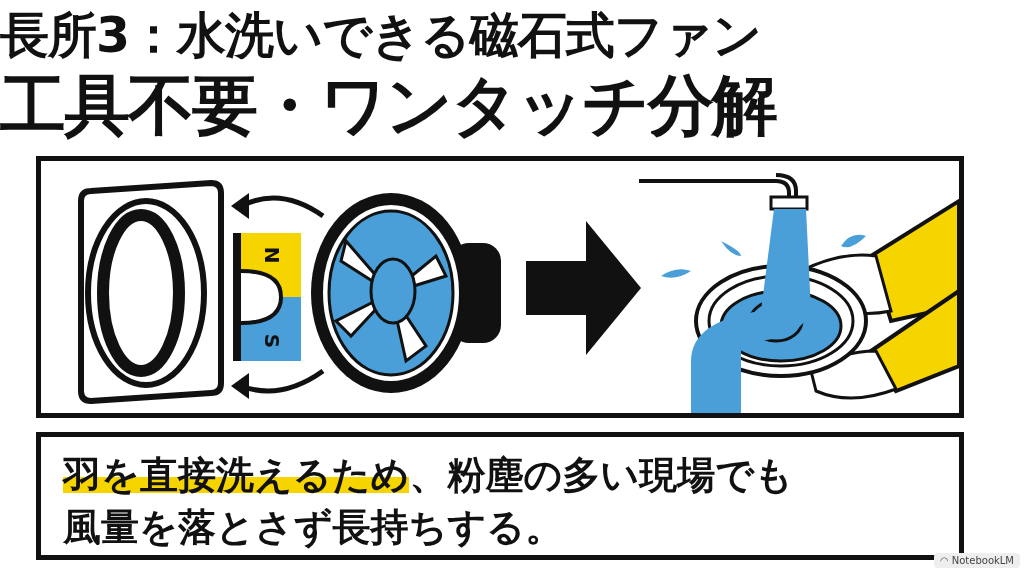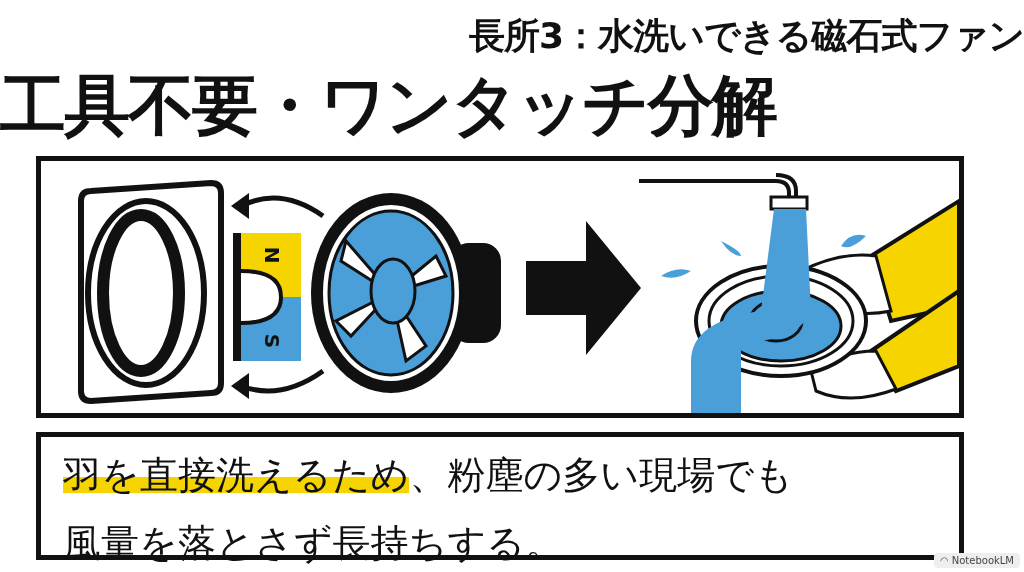--- a/index.html
+++ b/index.html
@@ -4,7 +4,7 @@
 <style>
   html,body{margin:0;padding:0;}
   body{width:1024px;height:572px;background:#fff;position:relative;overflow:hidden;font-family:"DejaVu Sans","Liberation Sans",sans-serif;}
-  .title1{position:absolute;left:0;width:1024px;top:10px;text-align:right;font-weight:bold;font-size:36px;color:#111;letter-spacing:-1px;line-height:52px;}
+  .title1{position:absolute;left:0;width:1024px;top:10px;text-align:left;font-weight:bold;font-size:49px;color:#111;letter-spacing:-1px;line-height:52px;}
   .title2{position:absolute;left:0;width:1024px;top:66px;text-align:left;font-weight:bold;font-size:66px;color:#111;letter-spacing:-2px;line-height:80px;}
   .panel{position:absolute;left:36px;top:156px;width:928px;height:262px;border:5px solid #111;box-sizing:border-box;background:#fff;}
   .panel svg{position:absolute;left:0;top:0;}

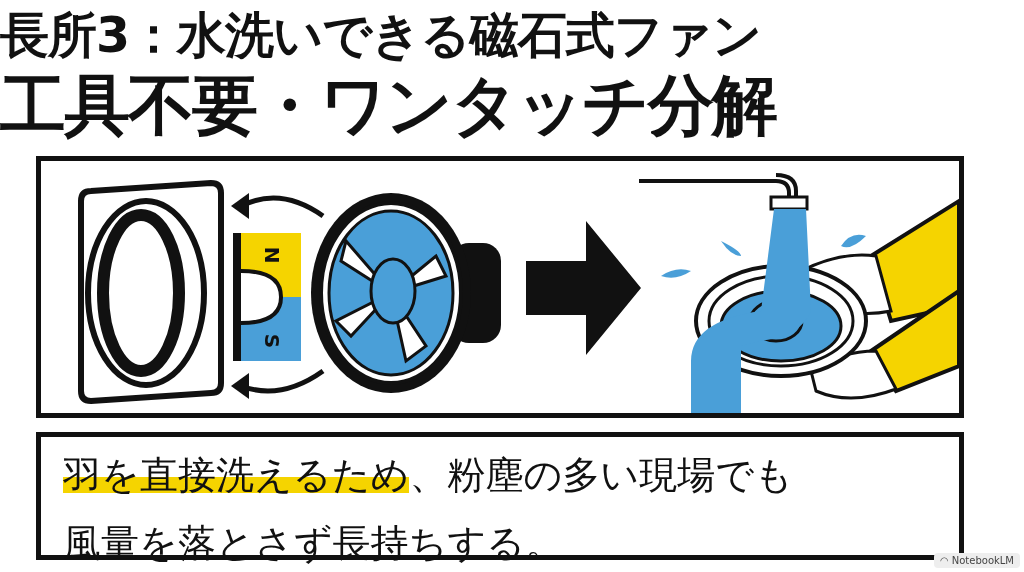--- a/index.html
+++ b/index.html
@@ -9,7 +9,7 @@
   .panel{position:absolute;left:36px;top:156px;width:928px;height:262px;border:5px solid #111;box-sizing:border-box;background:#fff;}
   .panel svg{position:absolute;left:0;top:0;}
   .textbox{position:absolute;left:36px;top:432px;width:928px;height:128px;border:5px solid #111;box-sizing:border-box;background:#fff;}
-  .line{position:absolute;left:22px;font-weight:normal;font-size:38px;color:#111;letter-spacing:0px;white-space:nowrap;line-height:48px;}
+  .line{position:absolute;left:22px;font-weight:bold;font-size:38px;color:#111;letter-spacing:0px;white-space:nowrap;line-height:48px;}
   .line1{top:14px;}
   .line2{top:66px;margin-top:16px;}
   .hl{background:linear-gradient(to bottom,transparent 55%,#f5d400 55%,#f5d400 90%,transparent 90%);}

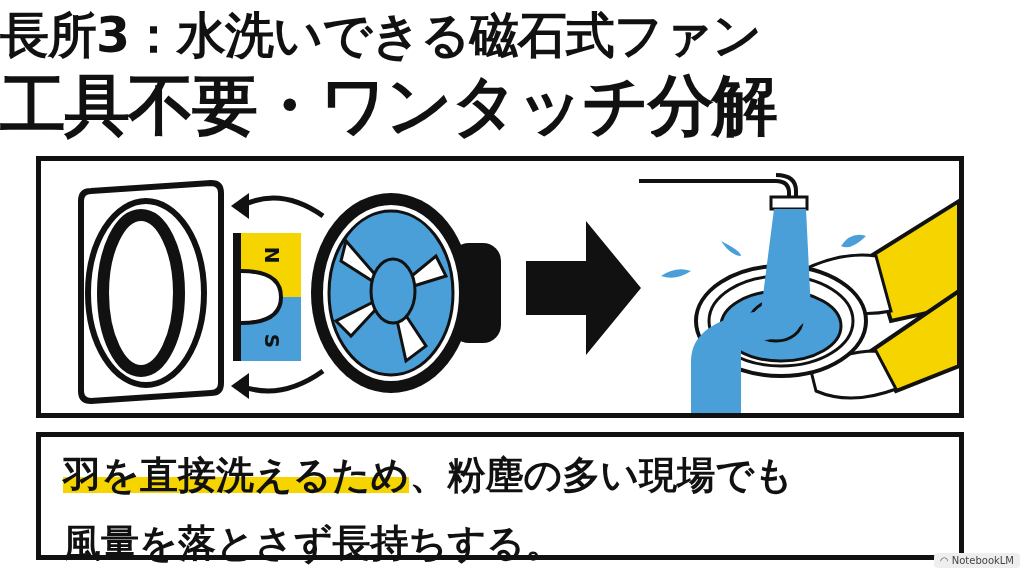--- a/index.html
+++ b/index.html
@@ -11,7 +11,7 @@
   .textbox{position:absolute;left:36px;top:432px;width:928px;height:128px;border:5px solid #111;box-sizing:border-box;background:#fff;}
   .line{position:absolute;left:22px;font-weight:bold;font-size:38px;color:#111;letter-spacing:0px;white-space:nowrap;line-height:48px;}
   .line1{top:14px;}
-  .line2{top:66px;margin-top:16px;}
+  .line2{top:66px;}
   .hl{background:linear-gradient(to bottom,transparent 55%,#f5d400 55%,#f5d400 90%,transparent 90%);}
   .badge{position:absolute;right:4px;bottom:4px;background:#eee;border-radius:4px;padding:2px 6px;font-size:10px;color:#444;display:flex;align-items:center;gap:3px;}
 </style>

